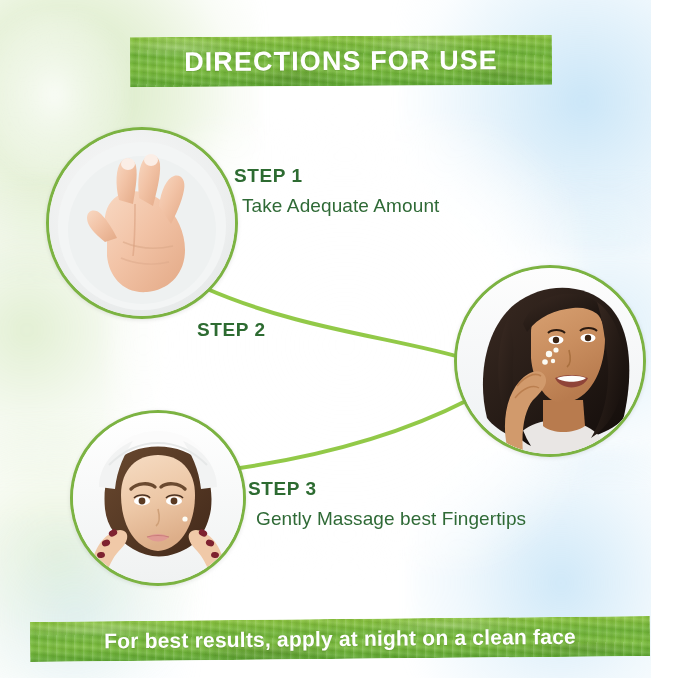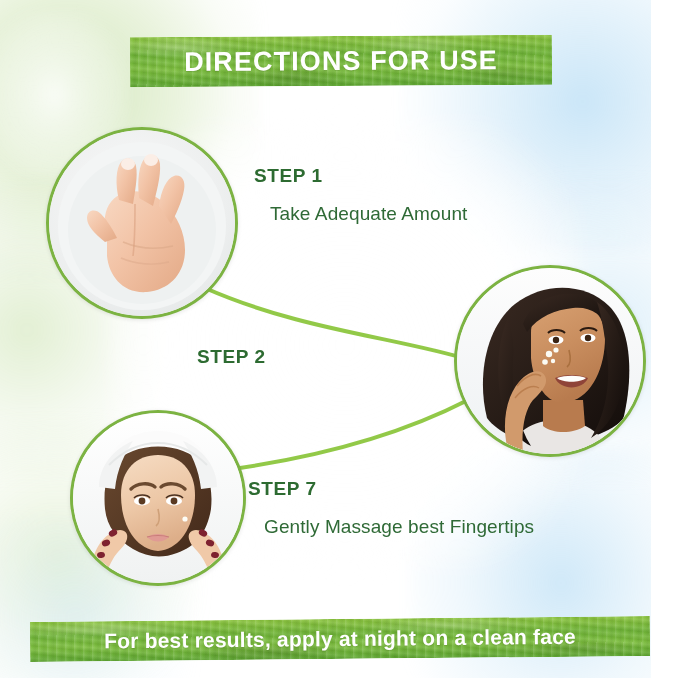--- a/index.html
+++ b/index.html
@@ -140,7 +140,7 @@
     font-size:19px;font-weight:normal;color:#2f6a36;
     letter-spacing:0.1px;line-height:1.15;margin:16px;
   }
-  #step-text-1{left:254px;top:166px;}
+  #step-text-1{left:234px;top:166px;}
   #step-text-2{left:197px;top:347px;}
   #step-text-3{left:248px;top:479px;}
 </style>

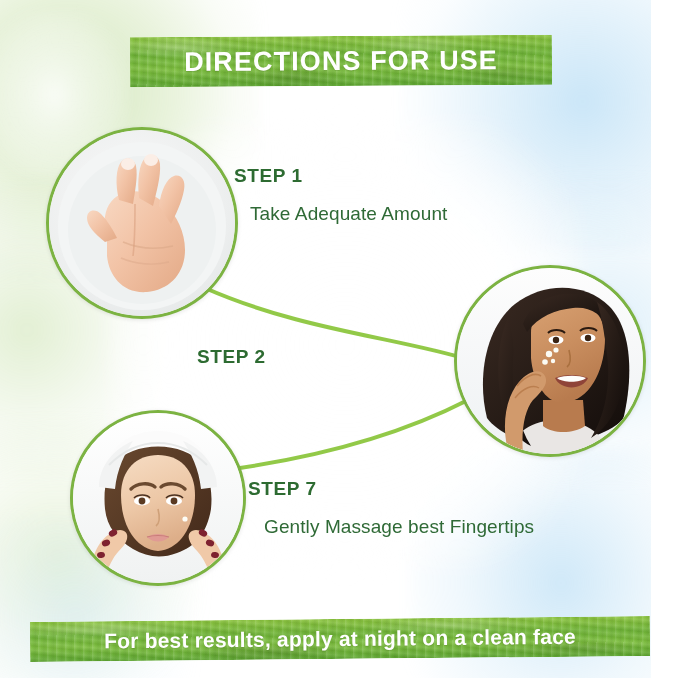--- a/index.html
+++ b/index.html
@@ -138,7 +138,7 @@
   }
   .step-desc{
     font-size:19px;font-weight:normal;color:#2f6a36;
-    letter-spacing:0.1px;line-height:1.15;margin:16px;
+    letter-spacing:0.1px;line-height:1.15;margin:8px;
   }
   #step-text-1{left:234px;top:166px;}
   #step-text-2{left:197px;top:347px;}

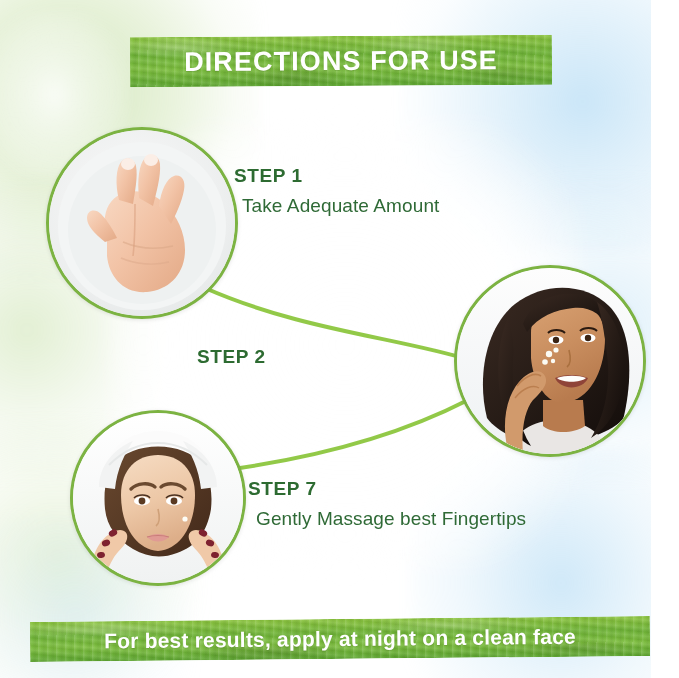--- a/index.html
+++ b/index.html
@@ -141,7 +141,7 @@
     letter-spacing:0.1px;line-height:1.15;margin:8px;
   }
   #step-text-1{left:234px;top:166px;}
-  #step-text-2{left:197px;top:347px;}
+  #step-text-2{left:197px;top:320px;}
   #step-text-3{left:248px;top:479px;}
 </style>
 </head>

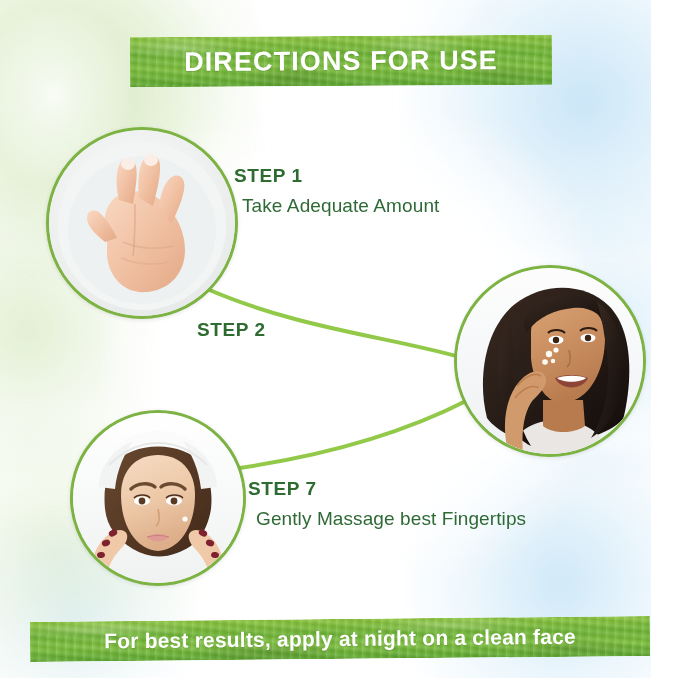--- a/index.html
+++ b/index.html
@@ -343,7 +343,7 @@
   </div>
 
   <div class="step-text" id="step-text-3">
-    <p class="step-title">STEP 7</p>
+    <p class="step-title">STEP 3</p>
     <p class="step-desc">Gently Massage best Fingertips</p>
   </div>
 

